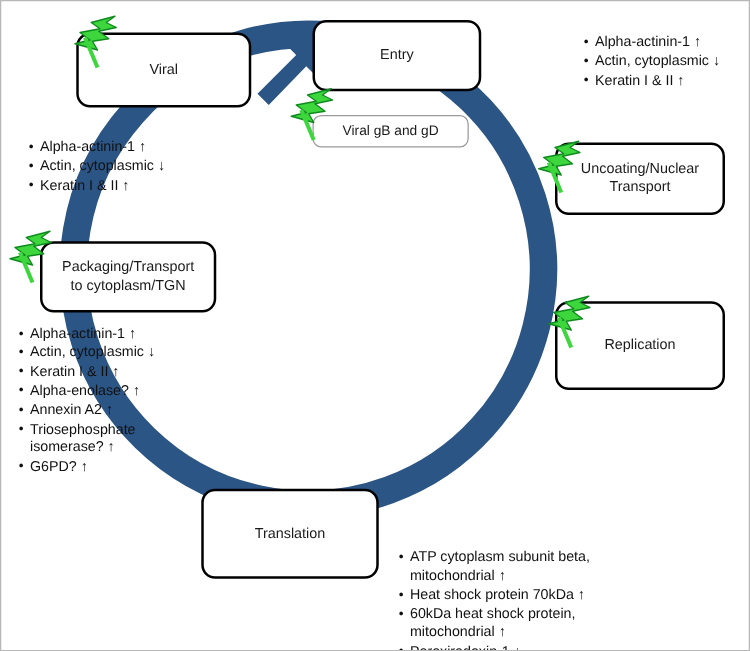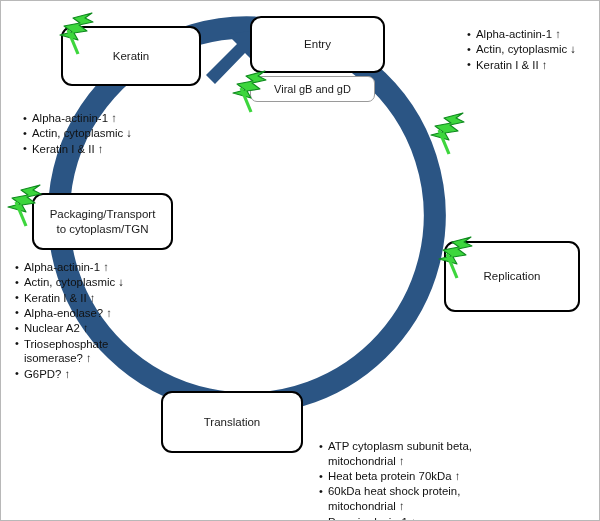--- a/index.html
+++ b/index.html
@@ -106,7 +106,7 @@
   </svg>
 
   <div class="stage" id="stage-egress">
-    <span>Keratin</span>
+    <span>Viral</span>
   </div>
 
   <div class="stage" id="stage-entry">

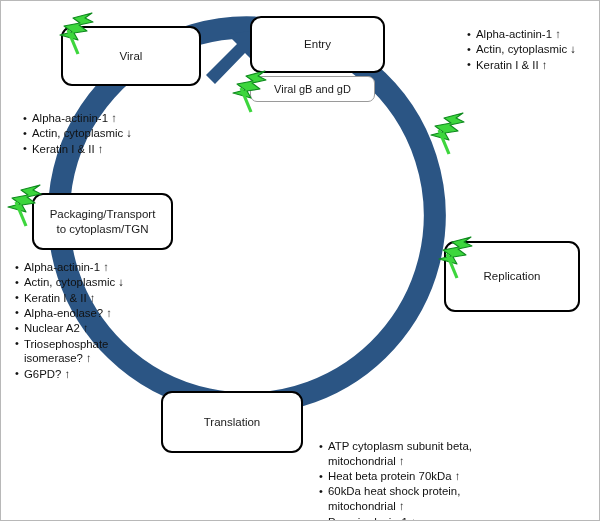--- a/index.html
+++ b/index.html
@@ -47,6 +47,7 @@
     color:#1a1a1a;
     box-sizing:border-box;
     z-index:4;
+    margin-top:16px;
   }
 
   #stage-egress      {left:60px; top:25px;  width:140px;height:60px;}

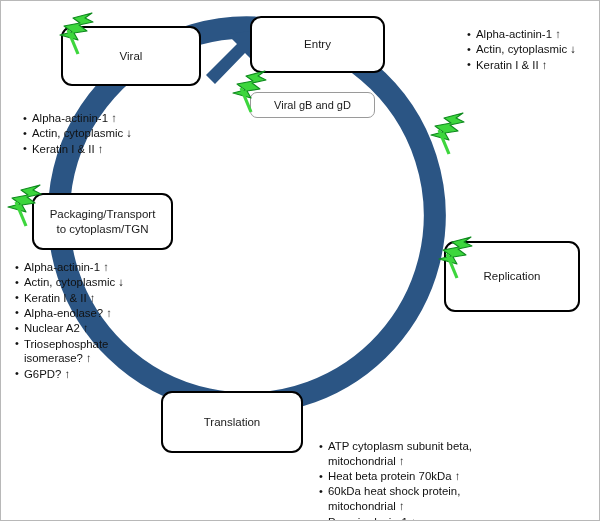--- a/index.html
+++ b/index.html
@@ -118,6 +118,10 @@
     <span>Viral gB and gD</span>
   </div>
 
+  <div class="stage" id="stage-uncoating">
+    <span style="white-space:pre-line">Uncoating/Nuclear
+Transport</span>
+  </div>
 
   <div class="stage" id="stage-replication">
     <span>Replication</span>

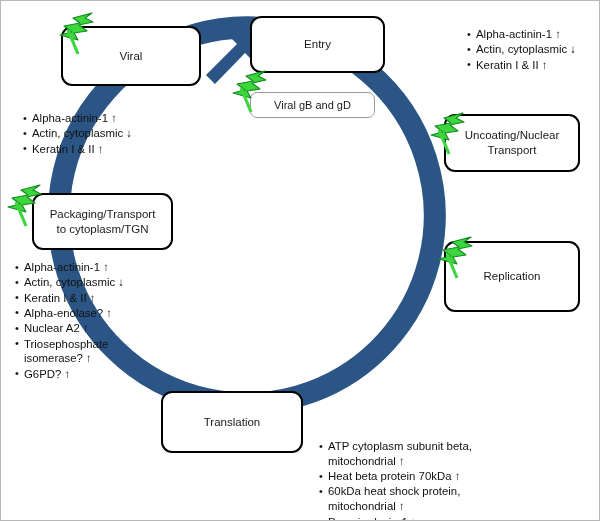--- a/index.html
+++ b/index.html
@@ -158,7 +158,7 @@
         <li>Actin, cytoplasmic ↓</li>
         <li>Keratin I &amp; II ↑</li>
         <li>Alpha-enolase? ↑</li>
-        <li>Nuclear A2 ↑</li>
+        <li>Annexin A2 ↑</li>
         <li>Triosephosphate
 isomerase? ↑</li>
         <li>G6PD? ↑</li>

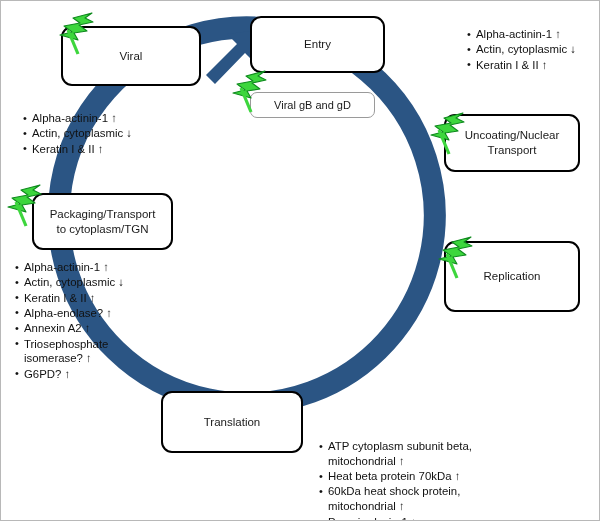--- a/index.html
+++ b/index.html
@@ -55,7 +55,7 @@
   #stage-viralgbgd   {left:249px;top:75px;  width:125px;height:26px;}
   #stage-uncoating   {left:443px;top:113px; width:136px;height:58px;}
   #stage-replication {left:443px;top:240px; width:136px;height:71px;}
-  #stage-translation {left:160px;top:390px; width:142px;height:62px;}
+  #stage-translation {left:160px;top:390px; width:142px;height:72px;}
   #stage-packaging   {left:31px; top:192px; width:141px;height:57px;}
 
   

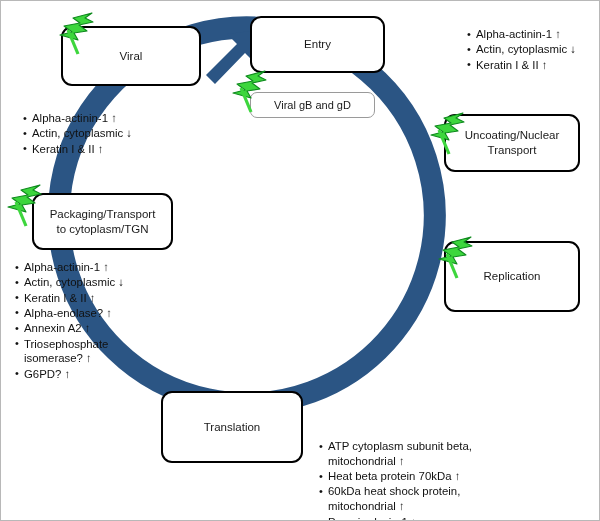--- a/index.html
+++ b/index.html
@@ -169,7 +169,7 @@
     <ul>
         <li>ATP cytoplasm subunit beta,
 mitochondrial ↑</li>
-        <li>Heat beta protein 70kDa ↑</li>
+        <li>Heat shock protein 70kDa ↑</li>
         <li>60kDa heat shock protein,
 mitochondrial ↑</li>
         <li>Peroxiredoxin-1 ↓</li>

